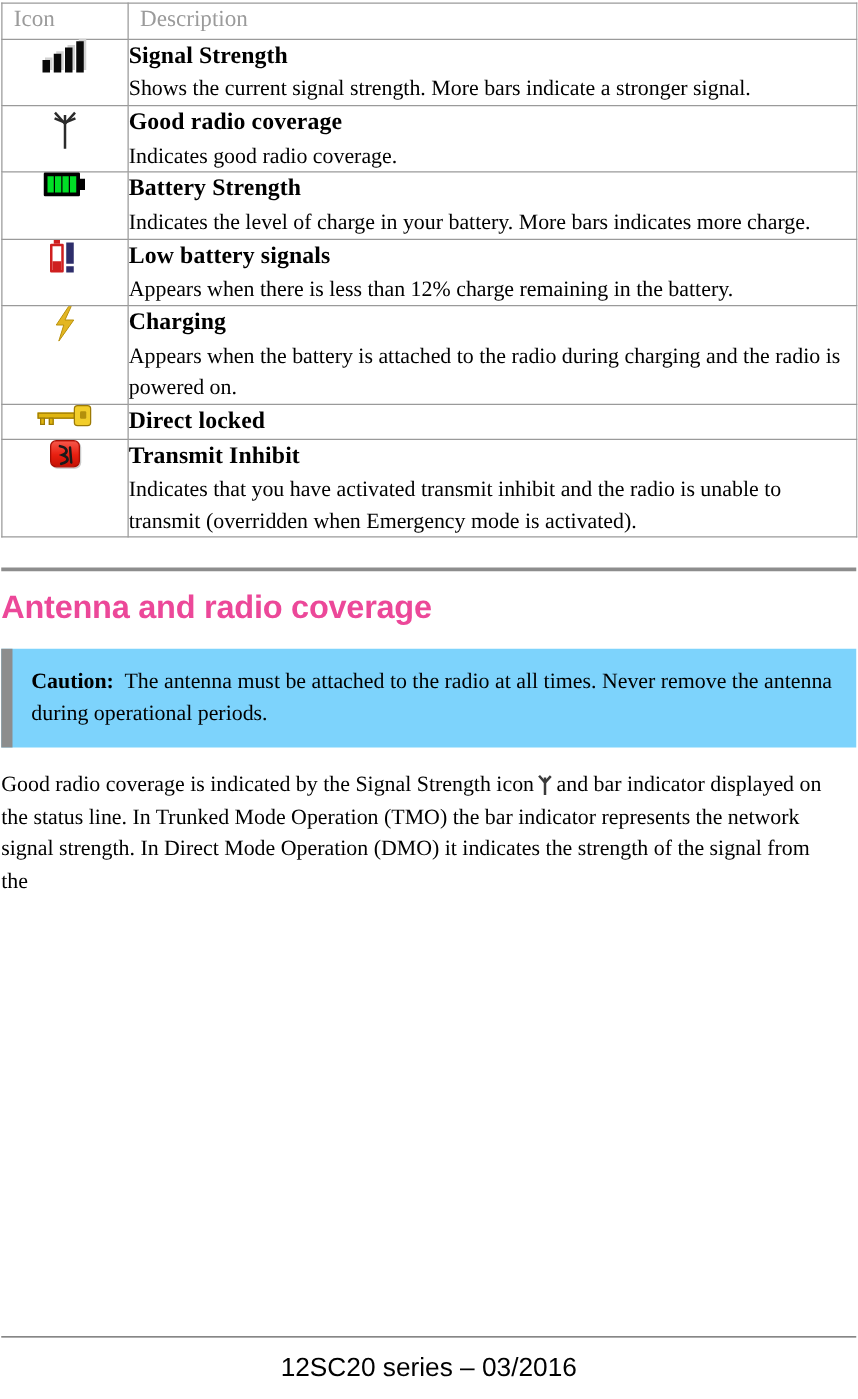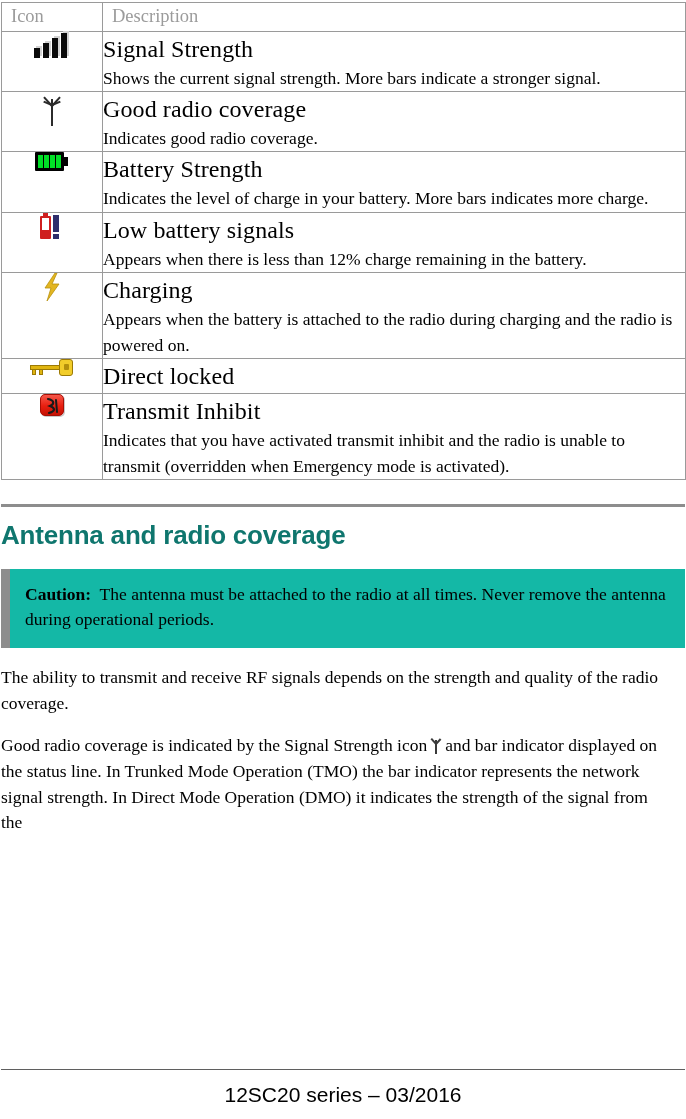--- a/index.html
+++ b/index.html
@@ -58,8 +58,8 @@
     padding: 6px 10px 7px 11px;
   }
   .desc-title {
-    font-weight: normal;
-    font-size: 24px;
+    font-weight: bold;
+    font-size: 19px;
     line-height: 1.42;
     letter-spacing: 0.1px;
   }

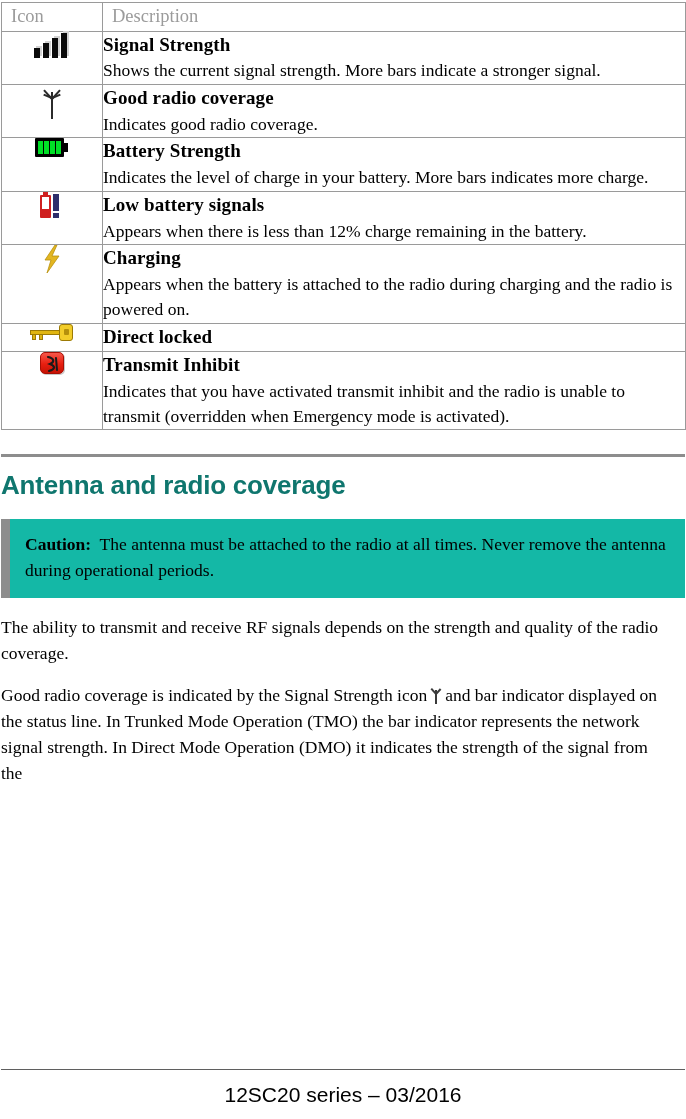--- a/index.html
+++ b/index.html
@@ -193,7 +193,7 @@
   }
   h2.section-heading {
     font-family: "Liberation Sans", "DejaVu Sans", sans-serif;
-    color: #0f766e;
+    color: #ec4899;
     font-size: 26px;
     font-weight: bold;
     letter-spacing: -0.2px;

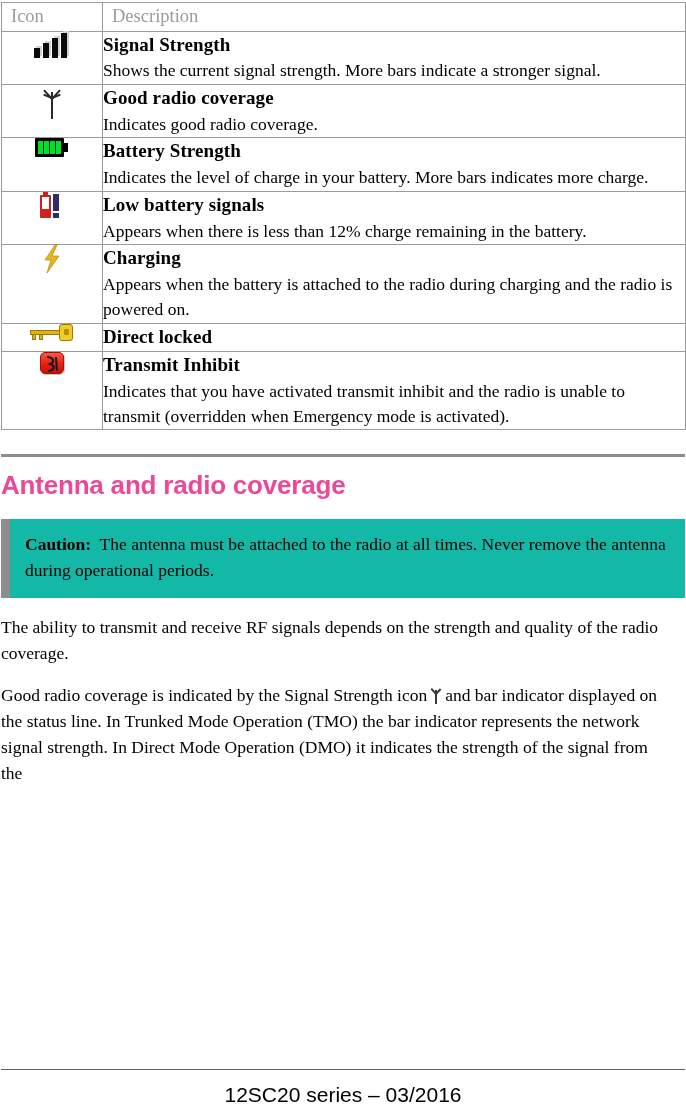--- a/index.html
+++ b/index.html
@@ -204,7 +204,7 @@
     position: relative;
     margin: 18px 0 0 1px;
     width: 684px;
-    background: #14b8a6;
+    background: #7dd3fc;
     padding: 13px 16px 15px 24px;
   }
   .caution::before {

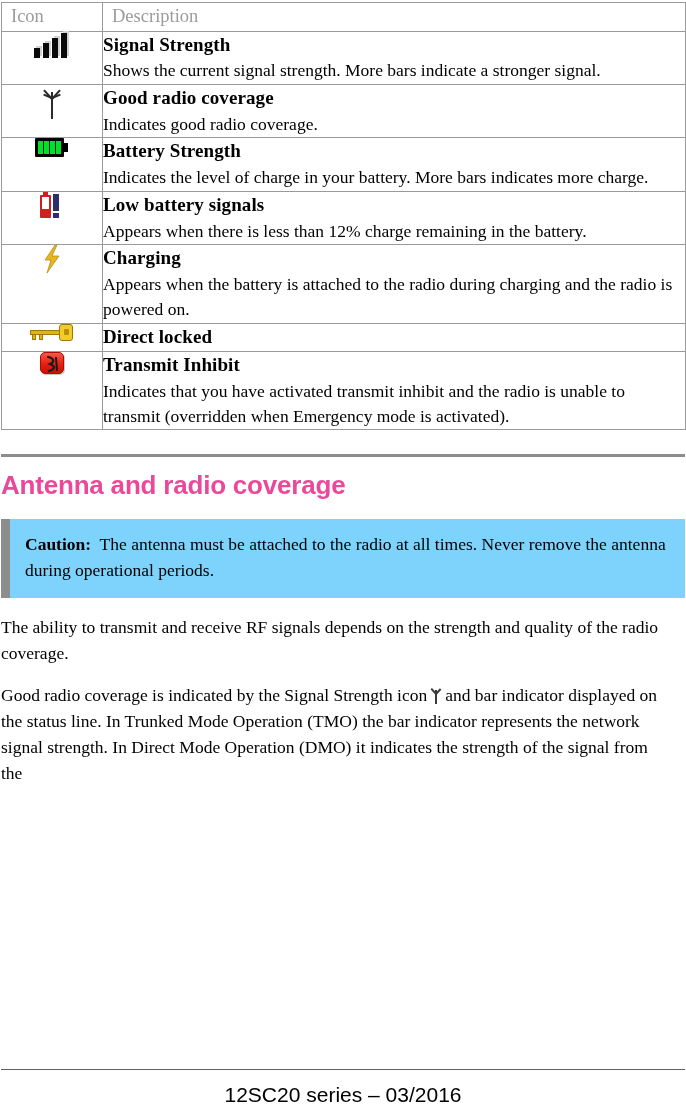--- a/index.html
+++ b/index.html
@@ -375,7 +375,6 @@
     <div class="ctext"><span class="clabel">Caution:</span>&nbsp; <span>The antenna must be attached to the radio at all times. Never remove the antenna during operational periods.</span></div>
   </div>
 
-  <p class="body-par">The ability to transmit and receive RF signals depends on the strength and quality of the radio coverage.</p>
 
   <p class="body-par"><span>Good radio coverage is indicated by the Signal Strength icon</span><span class="antenna-inline"><span class="arm l1"></span><span class="arm r1"></span><span class="mast"></span></span><span>and bar indicator displayed on the status line. In Trunked Mode Operation (TMO) the bar indicator represents the network signal strength. In Direct Mode Operation (DMO) it indicates the strength of the signal from the</span></p>
 

